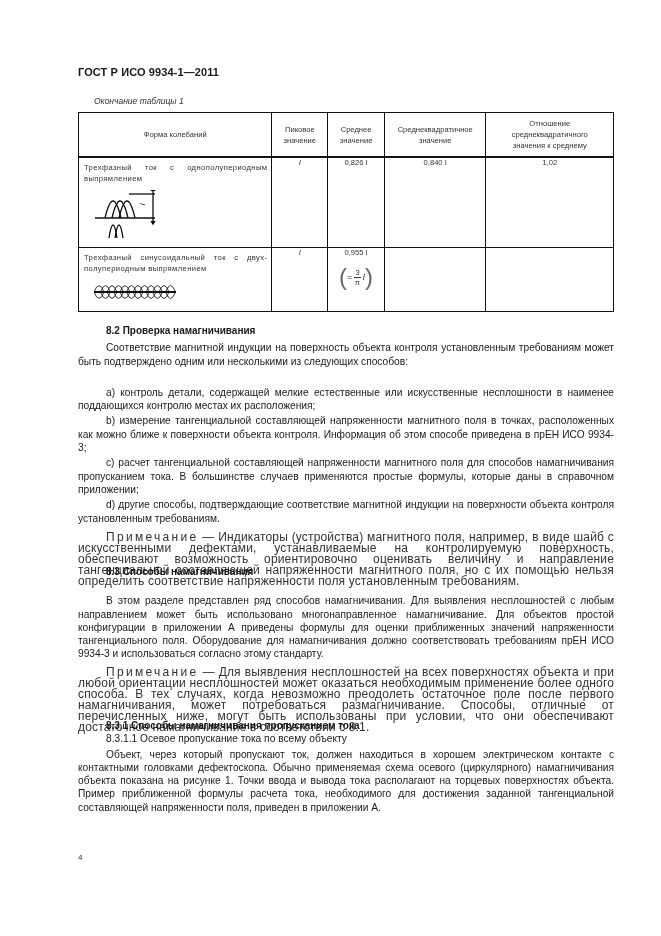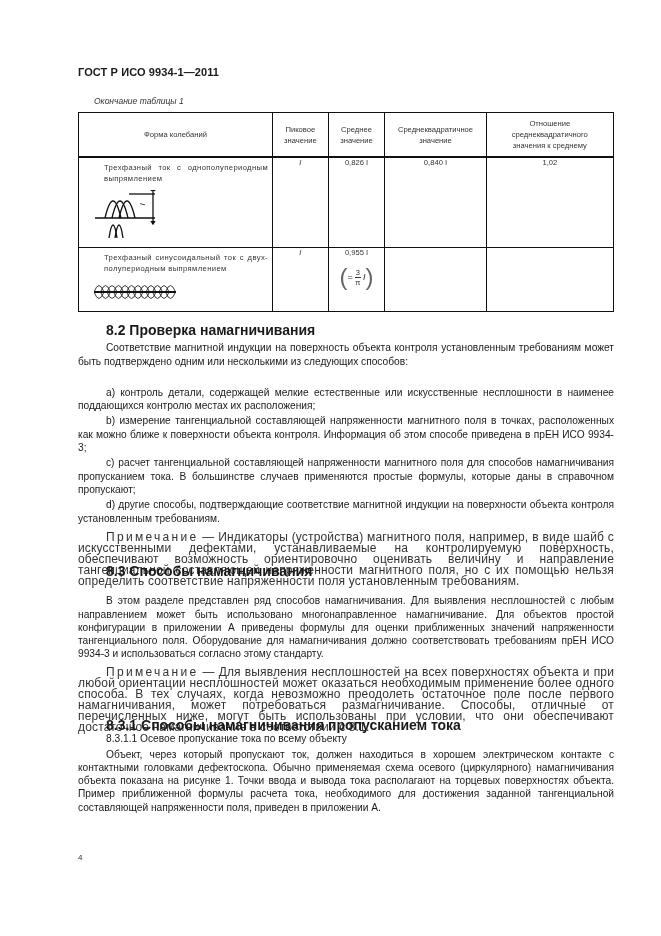--- a/index.html
+++ b/index.html
@@ -14,7 +14,7 @@
     .c1 { width: 202px; } .c2 { width: 57px; } .c3 { width: 58px; } .c4 { width: 103px; } .c5 { width: 114px; }
     .row1 td { height: 89px; }
     .row2 td { height: 63px; }
-    .cell-text { padding: 4px 4px 0 5px; line-height: 11px; text-align: justify; letter-spacing: 0.4px; margin-left: 20px; }
+    .cell-text { padding: 4px 4px 0 5px; line-height: 11px; text-align: justify; letter-spacing: 0.4px; }
     .cell-num { text-align: center; padding-top: 5px; }
     .wave { display: block; margin: 6px 0 0 16px; }
     .formula { display: inline-flex; align-items: center; margin-top: 8px; font-size: 9px; }

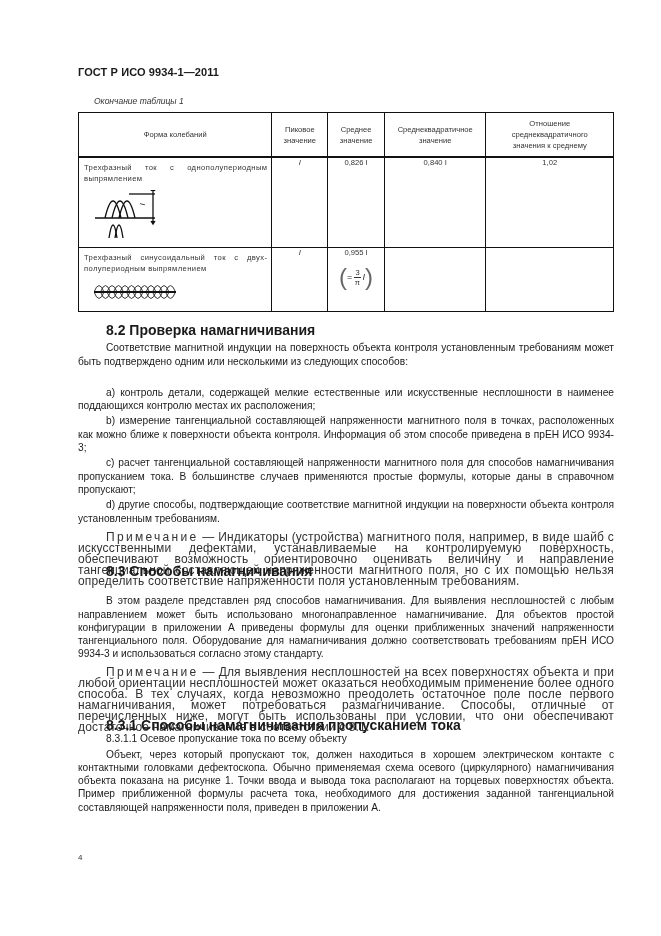--- a/index.html
+++ b/index.html
@@ -22,7 +22,7 @@
     .frac { display: inline-flex; flex-direction: column; align-items: center; margin: 0 2px; font-size: 7.5px; }
     .frac .num { border-bottom: 1px solid #333; padding: 0 1px; }
     .body { position: absolute; left: 78px; width: 536px; font-size: 10.2px; line-height: 13.3px; text-align: justify; }
-    .h { font-weight: bold; padding-left: 28px; font-size: 14px; }
+    .h { font-weight: bold; padding-left: 28px; font-size: 10px; }
     .p { text-indent: 28px; margin: 0; }
     .note { font-size: 12px; line-height: 11px; color: #333; text-indent: 28px; margin: 0; letter-spacing: 0.15px; }
     .spaced { letter-spacing: 2.3px; }

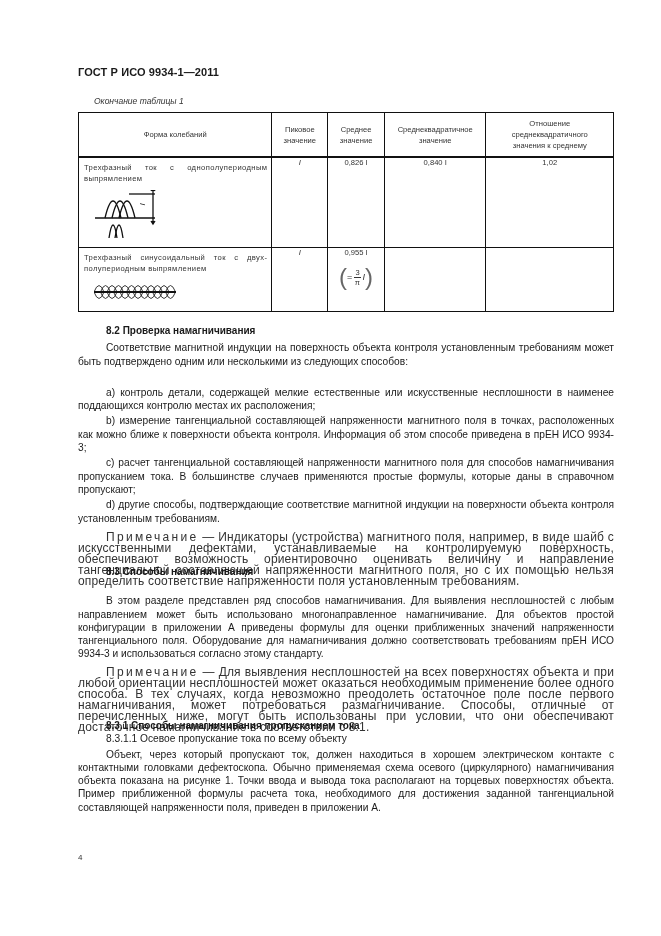--- a/index.html
+++ b/index.html
@@ -104,7 +104,7 @@
   <p class="p">Соответствие магнитной индукции на поверхность объекта контроля установленным требованиям может быть подтверждено одним или несколькими из следующих способов:</p>
   <p class="p" style="margin-top:18px;">a)  контроль детали, содержащей мелкие естественные или искусственные несплошности в наименее поддающихся контролю местах их расположения;</p>
   <p class="p" style="margin-top:2px;">b)  измерение тангенциальной составляющей напряженности магнитного поля в точках, расположенных как можно ближе к поверхности объекта контроля. Информация об этом способе приведена в прЕН ИСО 9934-3;</p>
-  <p class="p" style="margin-top:2px;">c)  расчет тангенциальной составляющей напряженности магнитного поля для способов намагничивания пропусканием тока. В большинстве случаев применяются простые формулы, которые даны в справочном пропускают;</p>
+  <p class="p" style="margin-top:2px;">c)  расчет тангенциальной составляющей напряженности магнитного поля для способов намагничивания пропусканием тока. В большинстве случаев применяются простые формулы, которые даны в справочном приложении;</p>
   <p class="p" style="margin-top:2px;">d)  другие способы, подтверждающие соответствие магнитной индукции на поверхности объекта контроля установленным требованиям.</p>
   <p class="note" style="margin-top:7px;"><span class="spaced">Примечание</span> <span>— Индикаторы (устройства) магнитного поля, например, в виде шайб с искусственными дефектами, устанавливаемые на контролируемую поверхность, обеспечивают возможность ориентировочно оценивать величину и направление тангенциальной составляющей напряженности магнитного поля, но с их помощью нельзя определить соответствие напряженности поля установленным требованиям.</span></p>
 </div>

